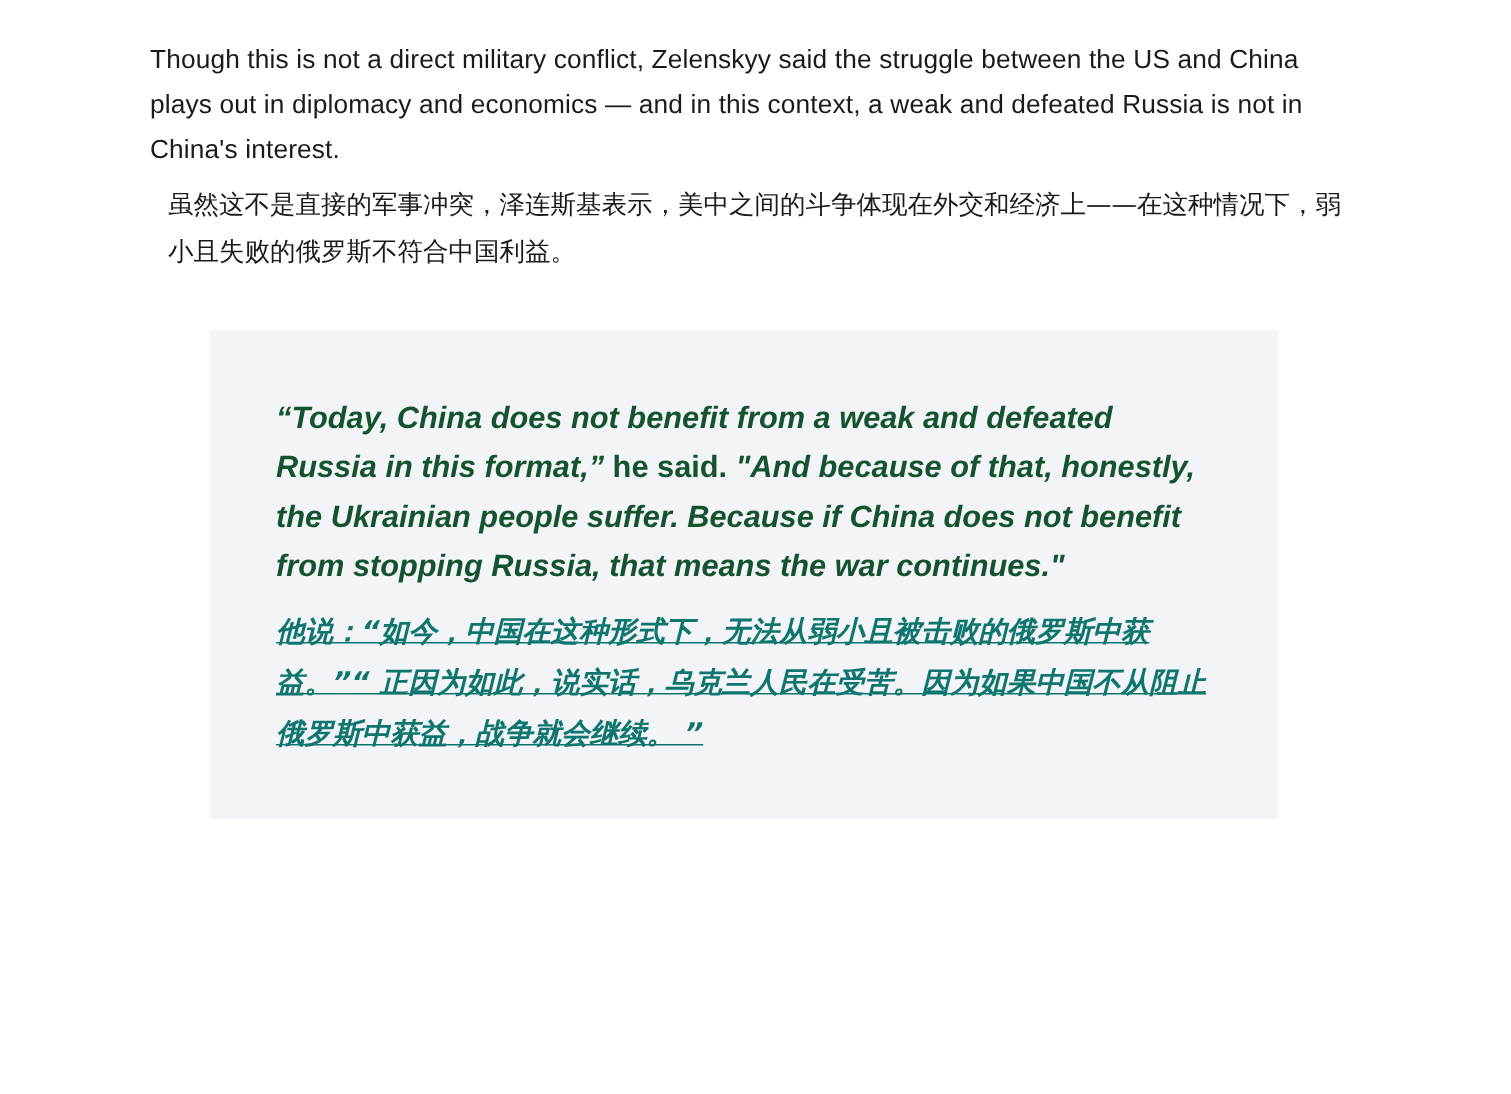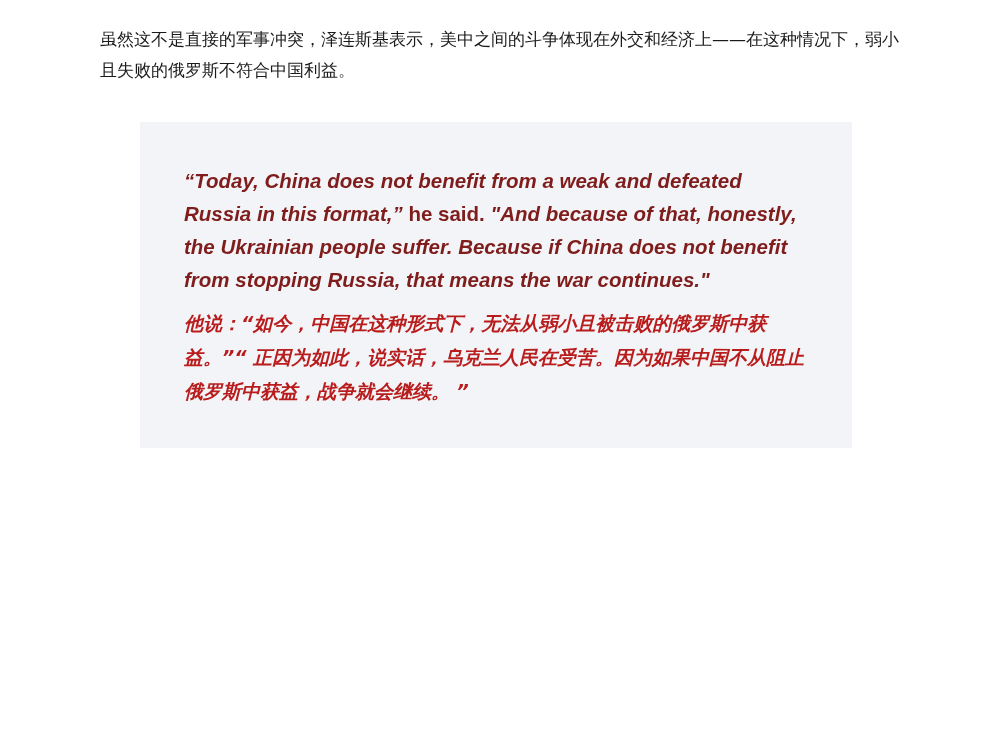--- a/index.html
+++ b/index.html
@@ -90,6 +90,7 @@
 <div class="page">
   <div class="content">
 
+    <p class="para-en">Though this is not a direct military conflict, Zelenskyy said the struggle between the US and China plays out in diplomacy and economics — and in this context, a weak and defeated Russia is not in China's interest.</p>
 
     <p class="para-zh">虽然这不是直接的军事冲突，泽连斯基表示，美中之间的斗争体现在外交和经济上——在这种情况下，弱小且失败的俄罗斯不符合中国利益。</p>
 

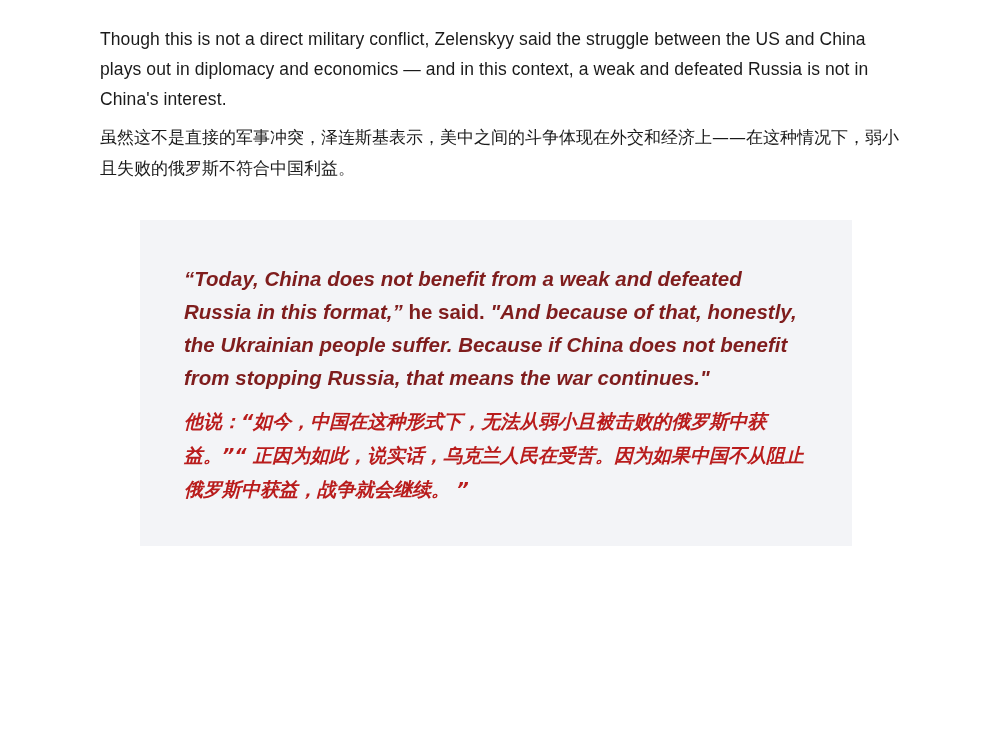--- a/index.html
+++ b/index.html
@@ -41,7 +41,7 @@
     font-size: 17px;
     line-height: 31px;
     color: #1a1a1a;
-    margin: 0 0 8px 0;
+    margin: 0 0 8px 12px;
   }
 
   

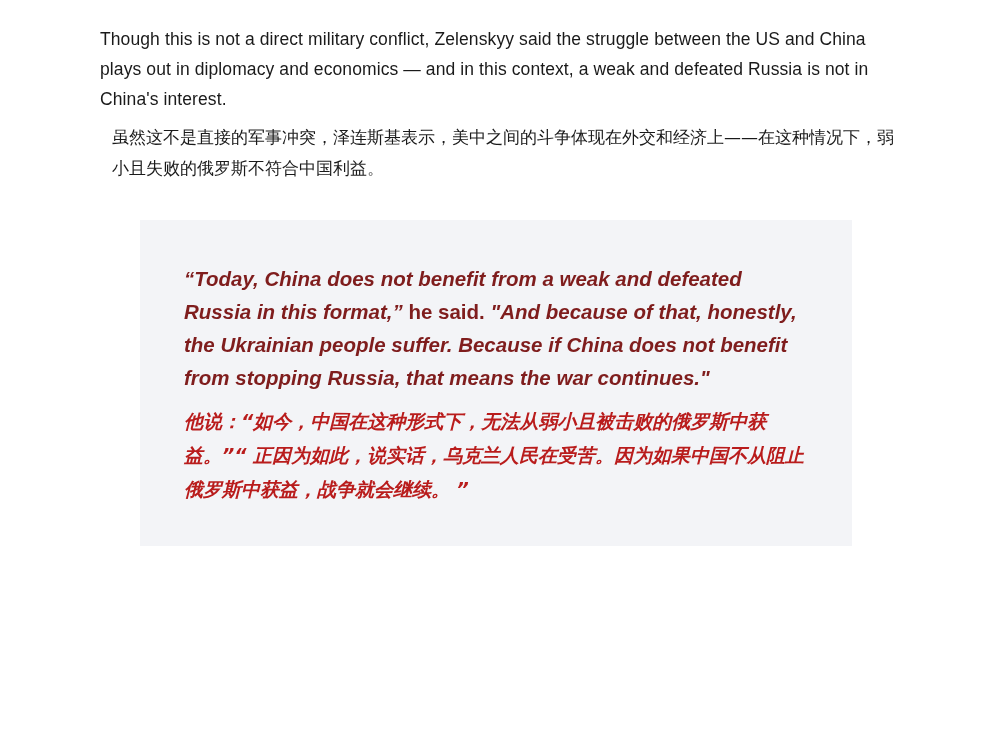--- a/index.html
+++ b/index.html
@@ -58,7 +58,7 @@
     font-weight: bold;
     font-size: 20.5px;
     line-height: 33px;
-    color: #7f1d1d;
+    color: #14532d;
     margin: 0 0 10px 0;
   }
   .quote-en .plain {

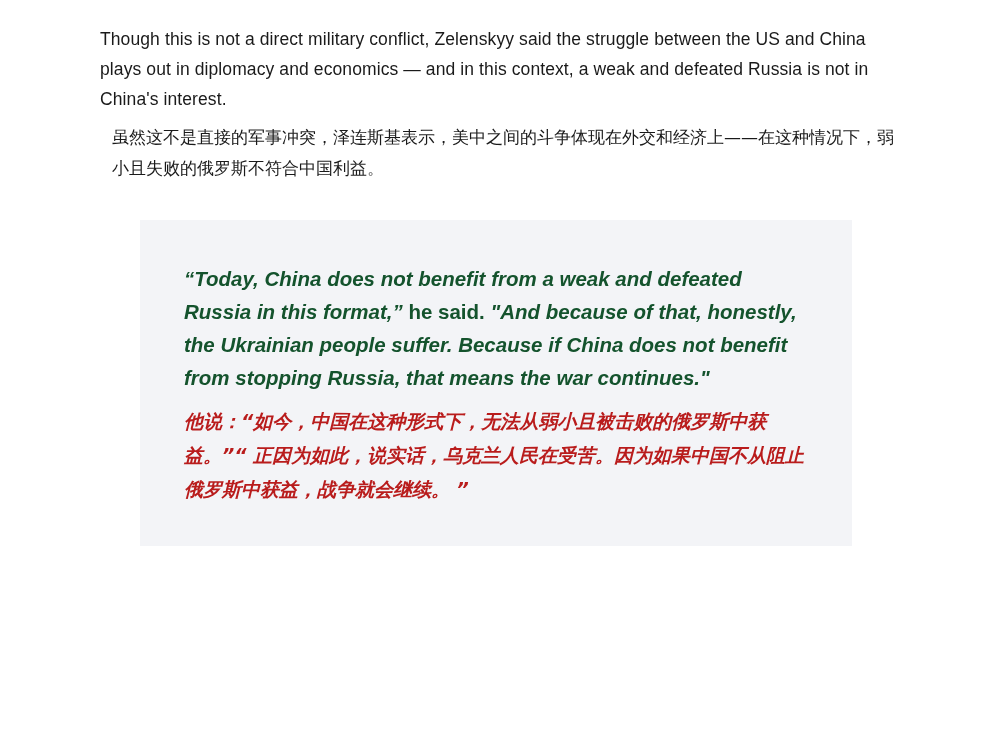--- a/index.html
+++ b/index.html
@@ -70,8 +70,9 @@
     font-weight: bold;
     font-size: 19px;
     line-height: 34px;
-    color: #b91c1c;
+    color: #0f766e;
     margin: 0;
+    text-decoration: underline;
   }
 
   .after-block {

